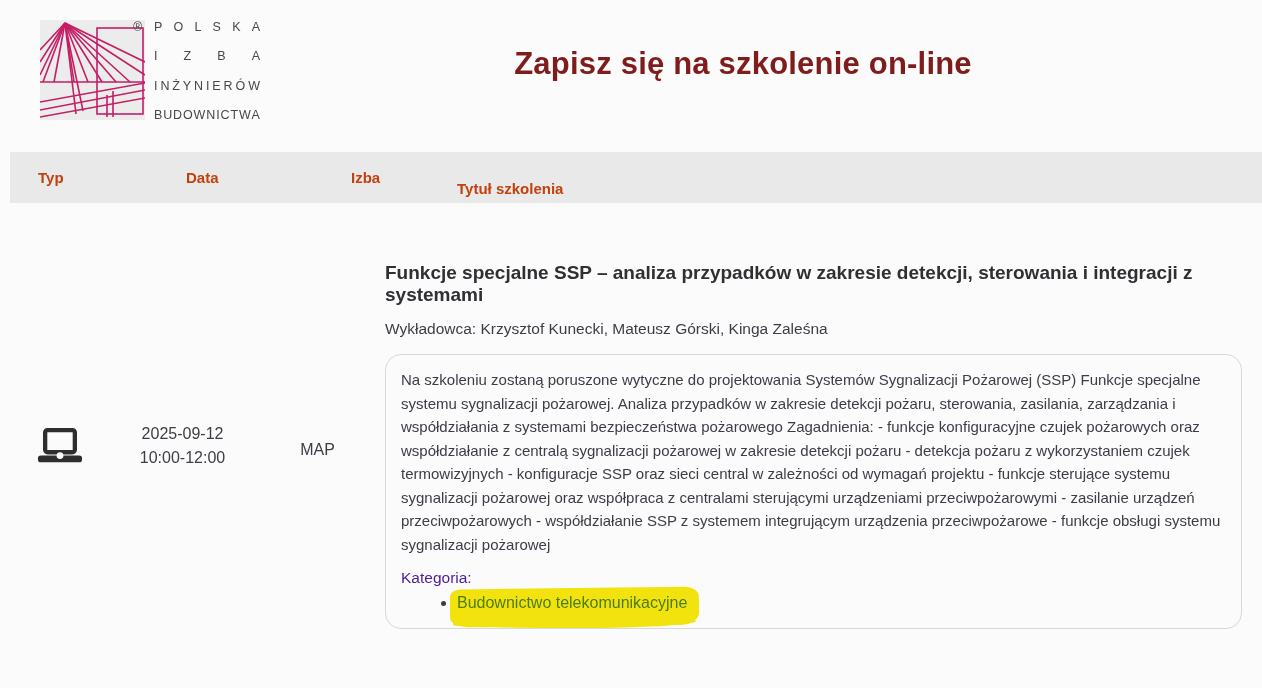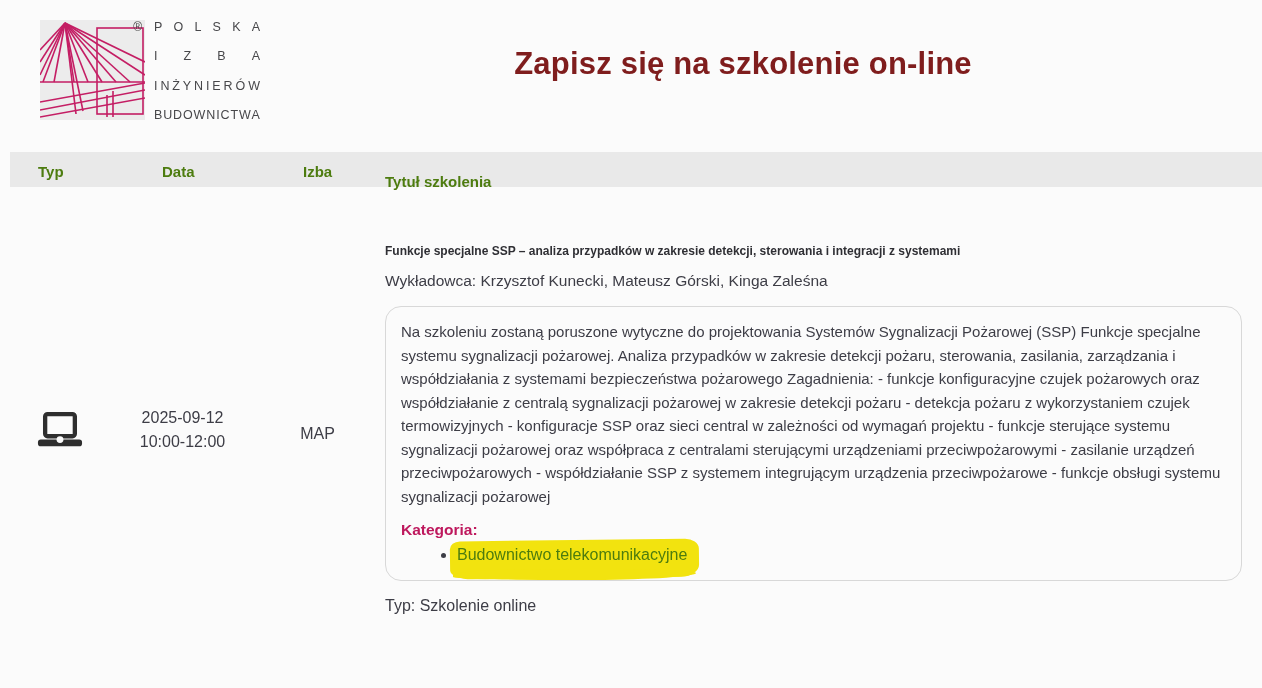--- a/index.html
+++ b/index.html
@@ -32,9 +32,9 @@
     grid-template-columns: 100px 145px 125px 1fr;
   }
   .thead {
-    height: 35px; background: #e9e9e9;
+    height: 51px; background: #e9e9e9;
     align-items: center;
-    font-weight: 700; font-size: 15px; color: #4d7c0f;
+    font-weight: 700; font-size: 15px; color: #c2410c; gap: 24px;
   }
   .th-typ   { padding-left: 28px; }
   .th-data  { padding-left: 52px; }

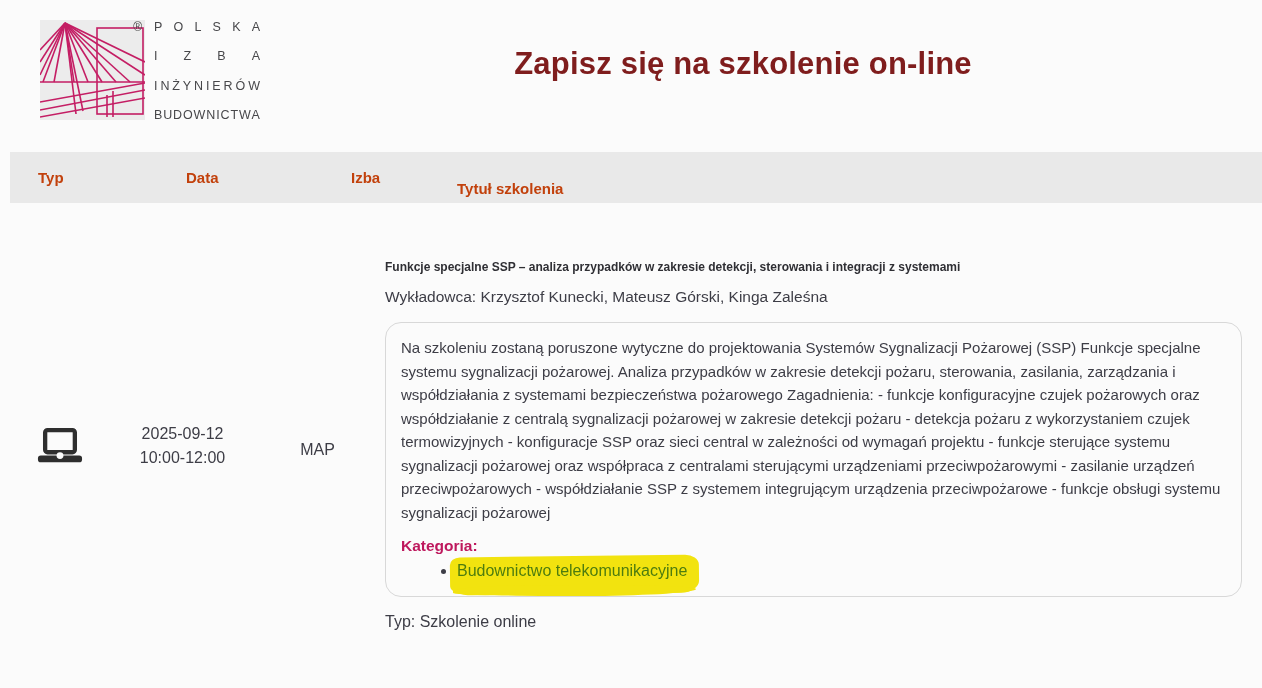--- a/index.html
+++ b/index.html
@@ -48,7 +48,7 @@
   .c-izba { text-align: center; margin-top: 8px; }
   .c-title { padding: 0 20px 0 5px; }
 
-  .training-title { margin: 0 0 11px; font-size: 12px; font-weight: 700; color: #2f2f34; }
+  .training-title { margin: 0 0 11px; font-size: 19px; font-weight: 700; color: #2f2f34; }
   .meta { margin: 0; font-size: 15.5px; line-height: 24px; }
 
   .desc-box {

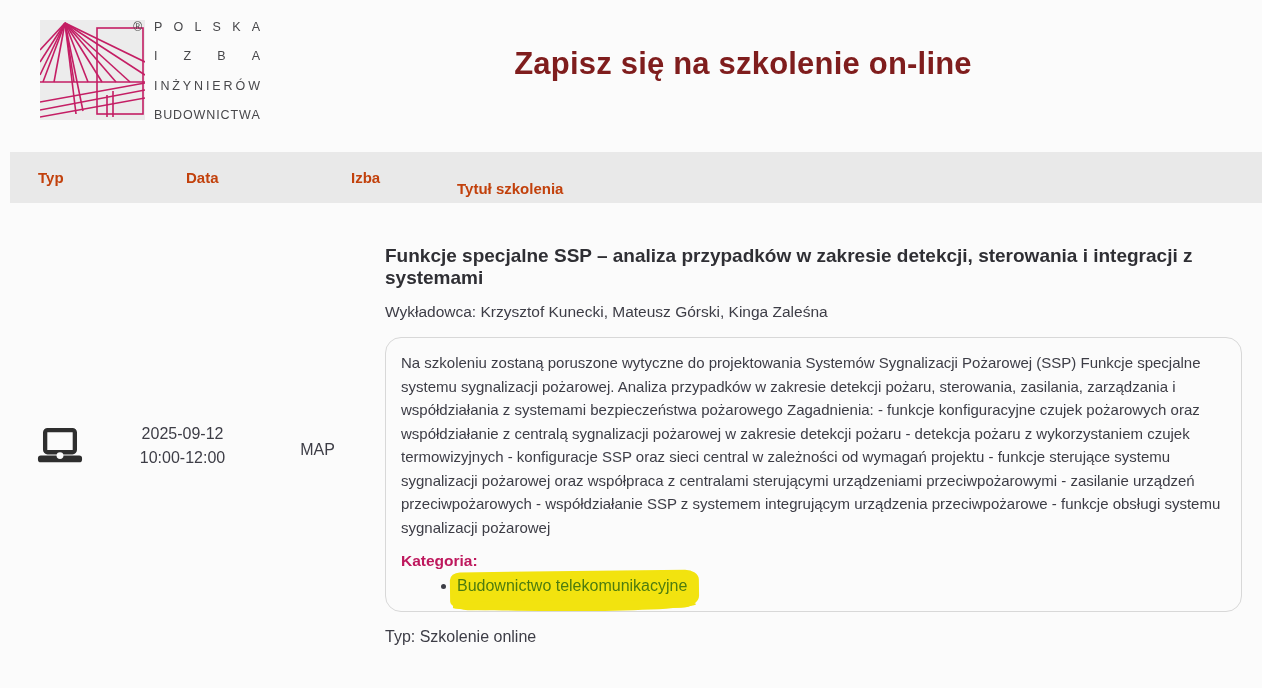--- a/index.html
+++ b/index.html
@@ -58,7 +58,7 @@
     padding: 13px 15px 14px;
   }
   .desc { margin: 0 0 13px; font-size: 15px; line-height: 23.5px; }
-  .cat-label { margin: 0; font-size: 15.5px; font-weight: 700; color: #be185d; }
+  .cat-label { margin: 0; font-size: 15.5px; font-weight: 400; color: #4c1d95; }
   .cat-list { margin: 5px 0 0; padding-left: 56px; list-style: disc; }
   .cat-list li { font-size: 16px; line-height: 22px; }
 

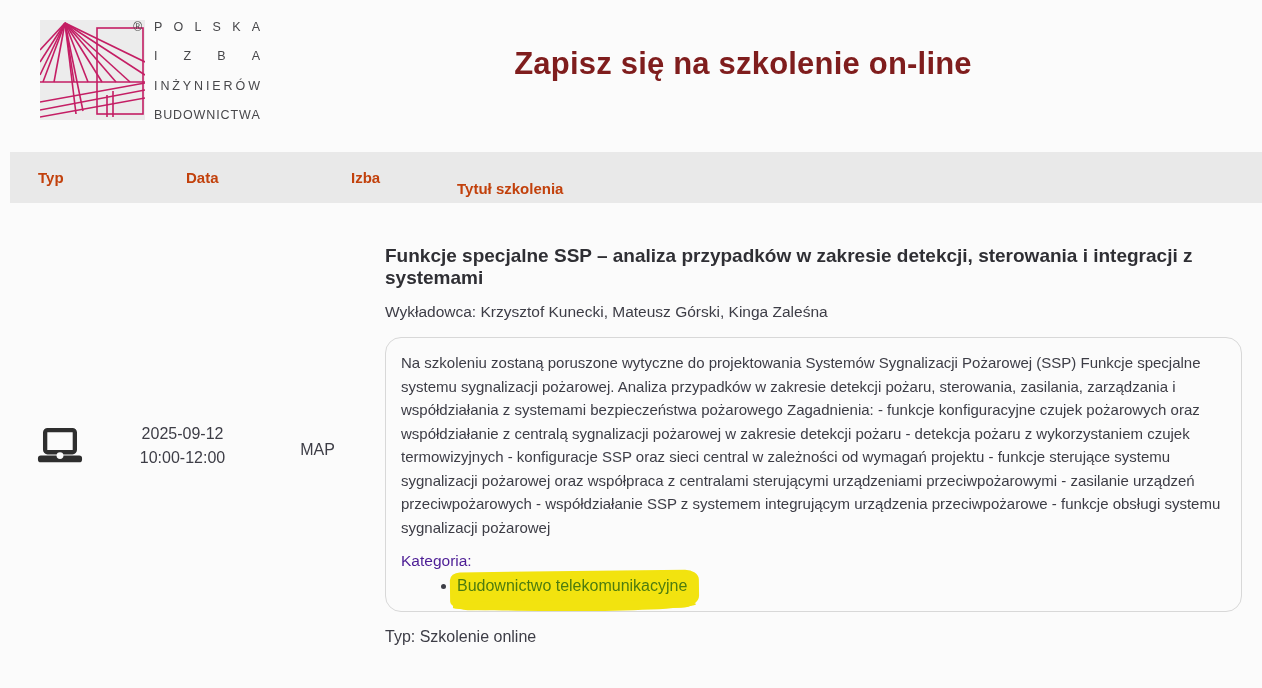--- a/index.html
+++ b/index.html
@@ -213,7 +213,6 @@
           </ul>
         </div>
 
-        <p class="type-line">Typ: Szkolenie online</p>
       </div>
 
     </div>

